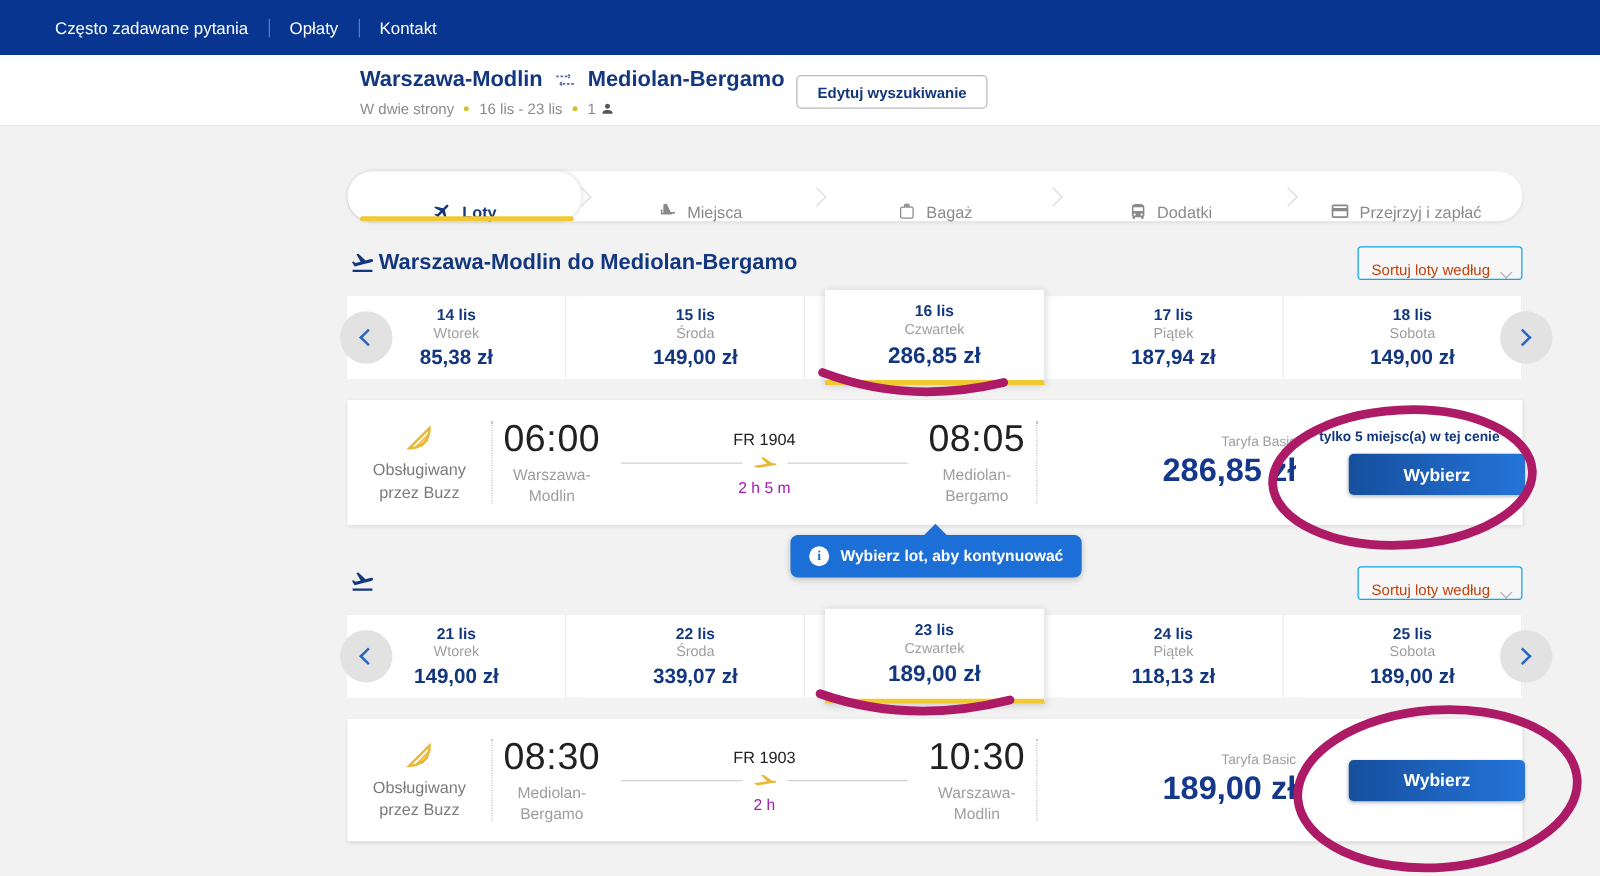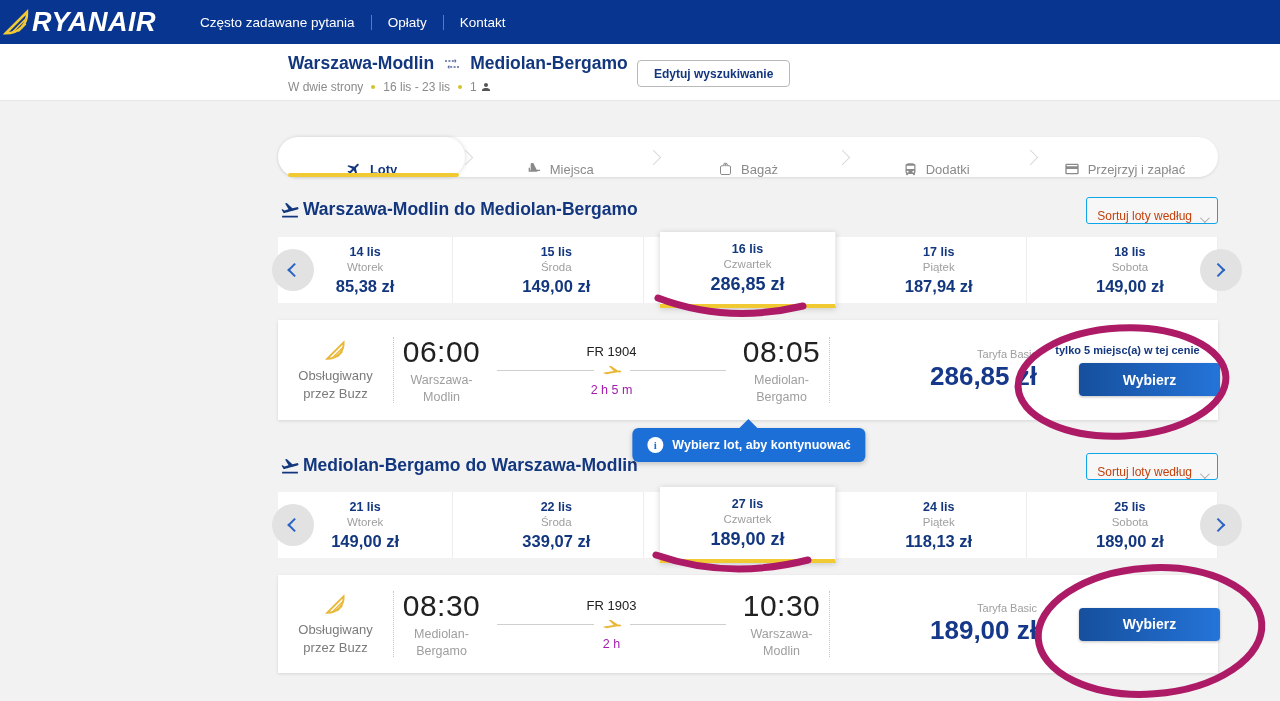--- a/index.html
+++ b/index.html
@@ -81,13 +81,6 @@
 <body>
 
 <div class="navbar">
-  <div class="brand">
-    <svg width="30" height="30" viewBox="0 0 24 24">
-      <path d="M3 21 L20 4 C20.5 14 13.5 21 3 21 Z" fill="none" stroke="#f1c933" stroke-width="2"></path>
-      <path d="M8.5 20 L19.5 9 M13 19.5 L19 13.5" stroke="#f1c933" stroke-width="1.4"></path>
-    </svg>
-    <span class="brand-text">RYANAIR</span>
-  </div>
   <div class="nav-menu">
     <span class="nav-item">Często zadawane pytania</span>
     <span class="nav-sep"></span>

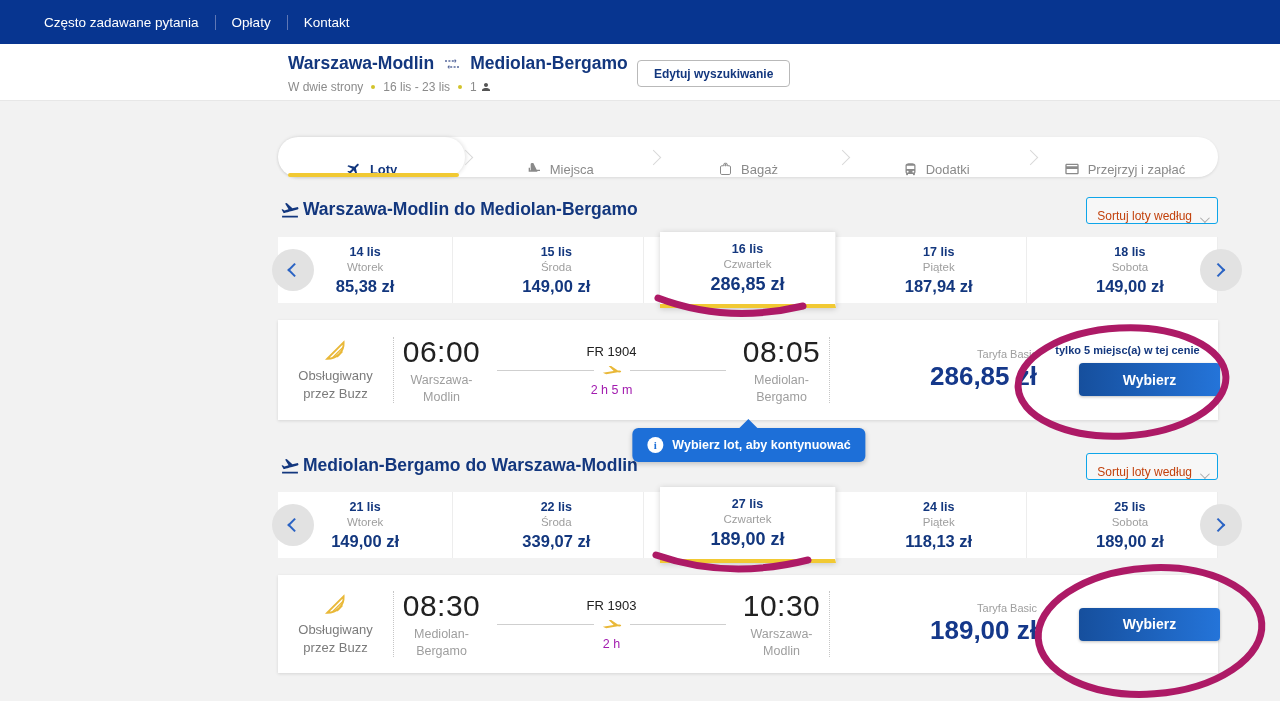--- a/index.html
+++ b/index.html
@@ -247,7 +247,6 @@
     <svg width="24" height="20" viewBox="0 0 24 24">
       <path d="M2.5 19h19v2h-19v-2zm19.57-9.36c-.21-.8-1.04-1.28-1.84-1.06L14.92 10 8.04 3.57 6.11 4.08l4.13 7.15-4.97 1.33-1.96-1.54-1.45.39 2.59 4.49s7.12-1.9 16.57-4.43c.81-.23 1.28-1.05 1.05-1.83z" fill="#13377e"></path>
     </svg>
-    <span>Mediolan-Bergamo do Warszawa-Modlin</span>
   </div>
   <div class="sort-box">
     <span>Sortuj loty według</span>

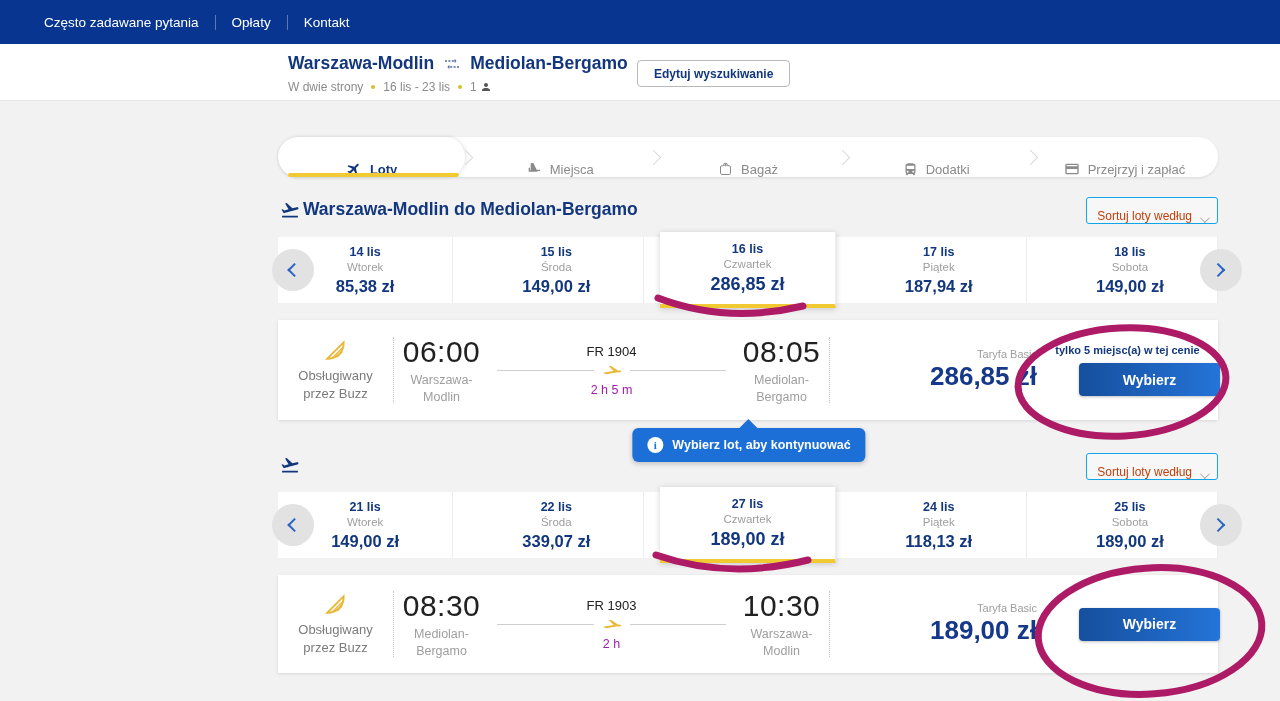--- a/index.html
+++ b/index.html
@@ -266,7 +266,7 @@
     <span class="dc-price">339,07 zł</span>
   </div>
   <div class="date-cell selected">
-    <span class="dc-date">27 lis</span>
+    <span class="dc-date">23 lis</span>
     <span class="dc-day">Czwartek</span>
     <span class="dc-price">189,00 zł</span>
   </div>

